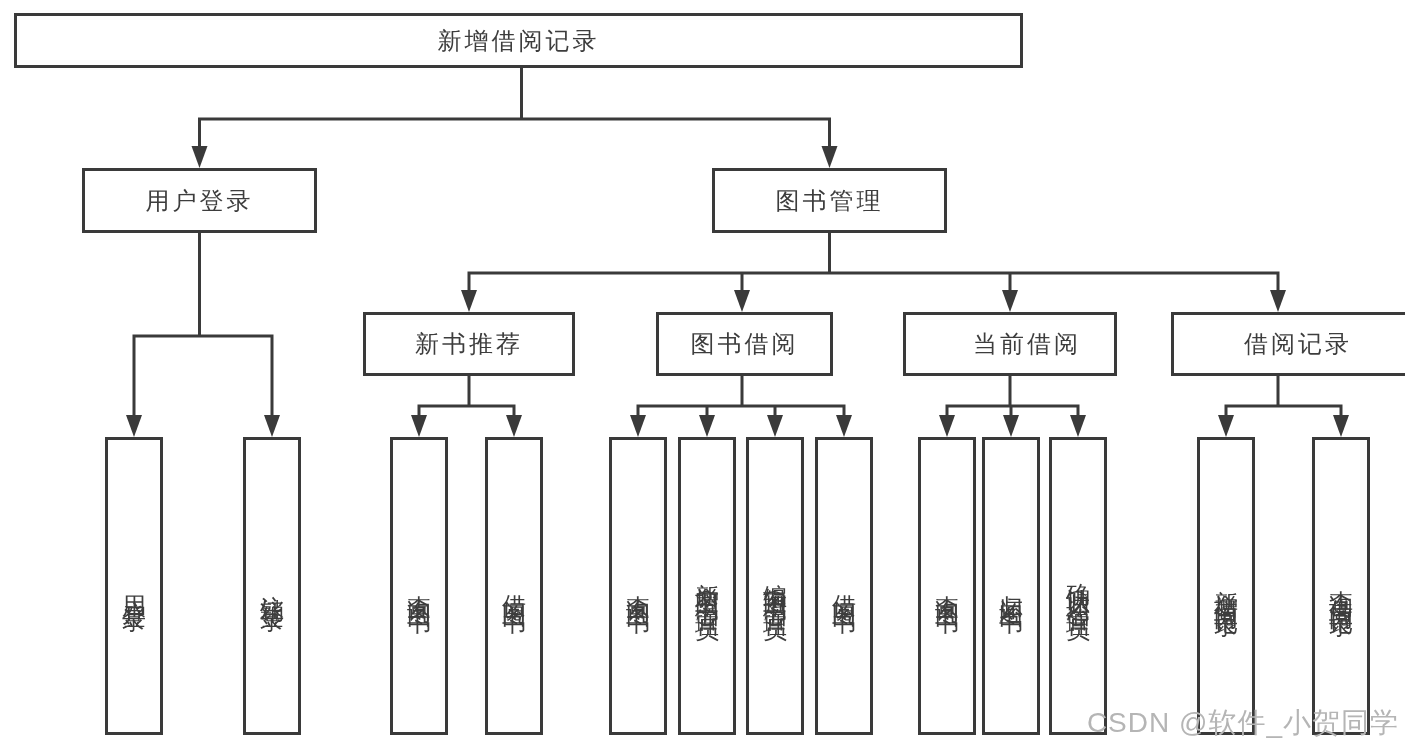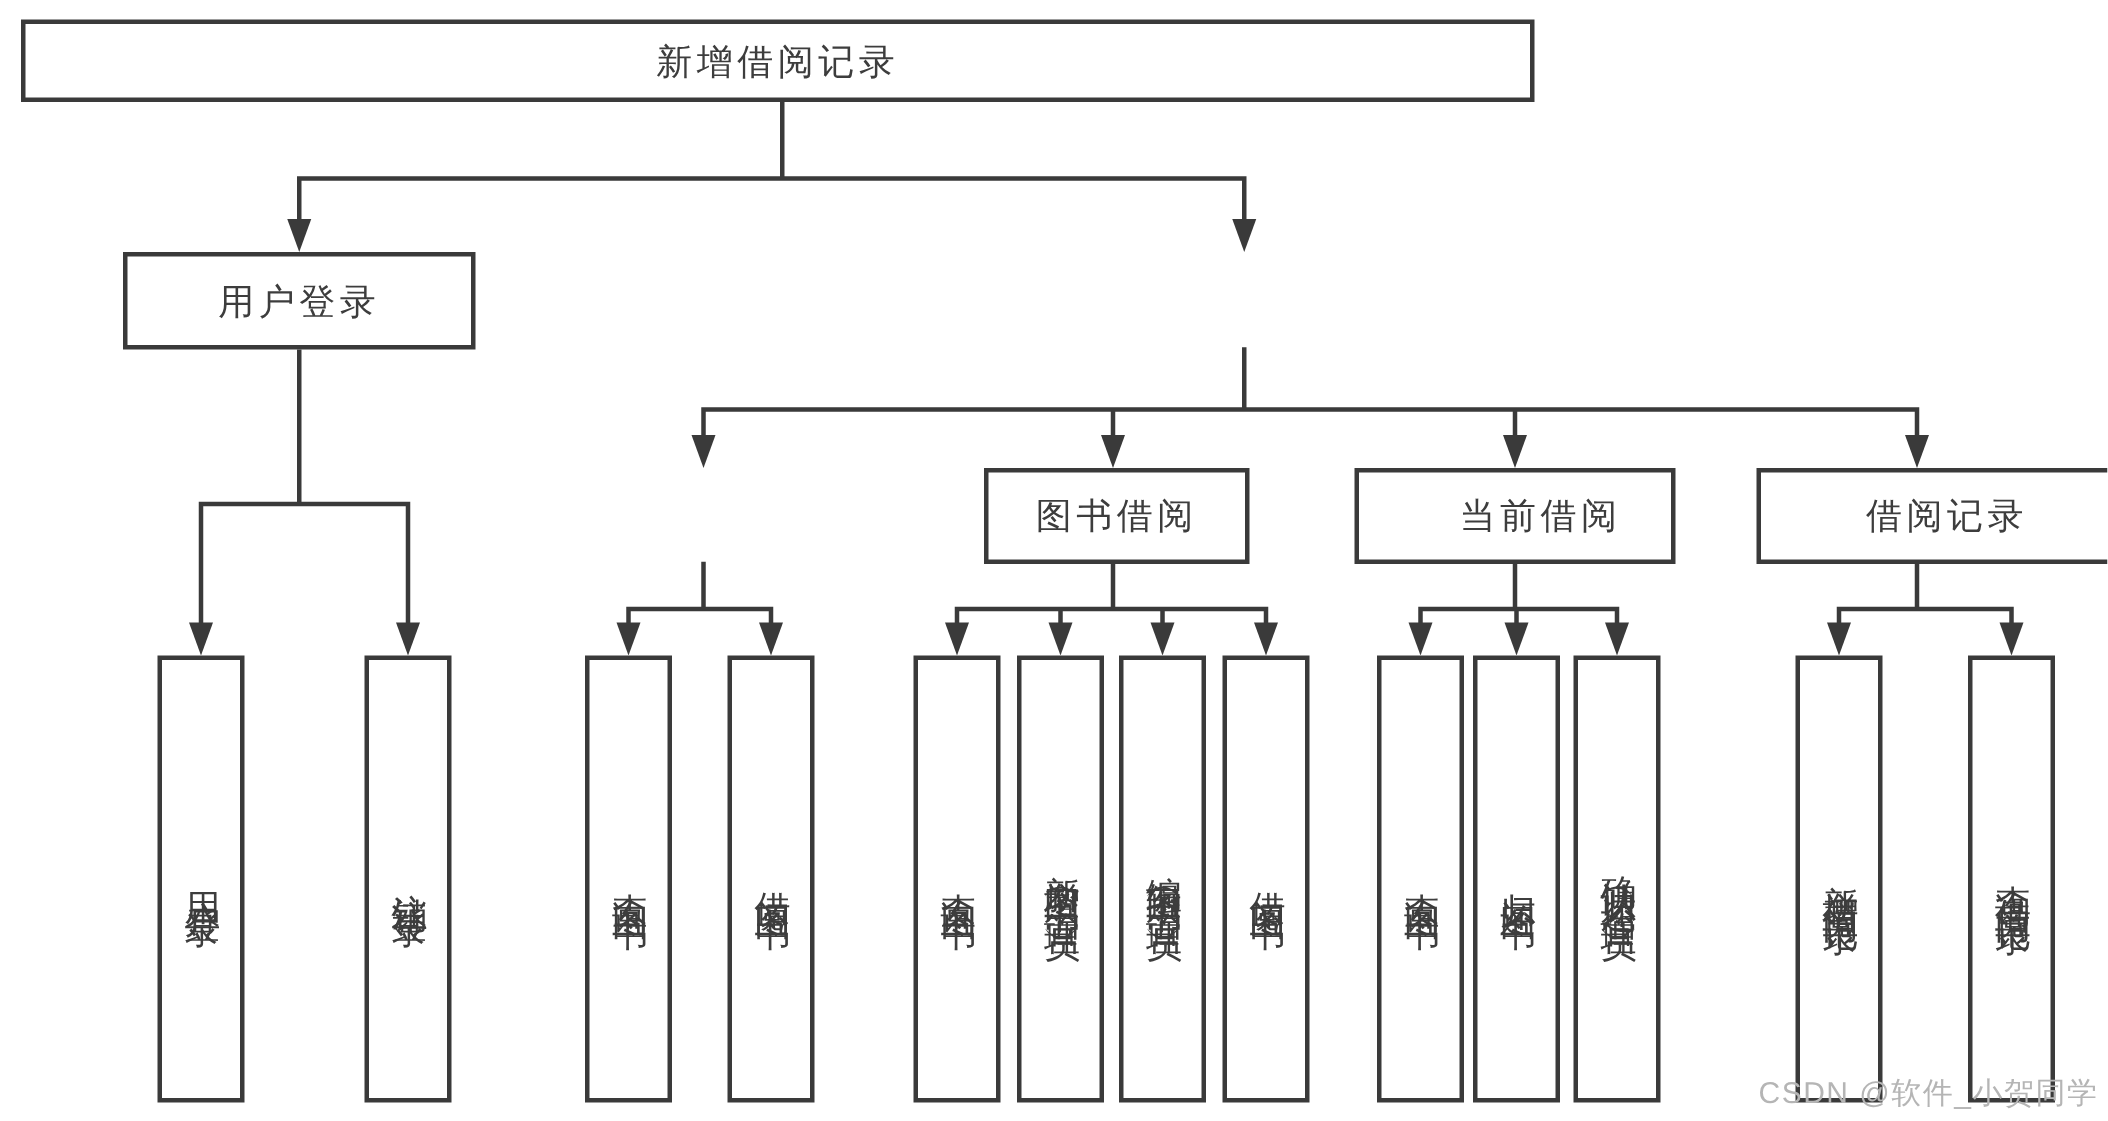--- a/index.html
+++ b/index.html
@@ -111,6 +111,9 @@
   <div class="node lvl2" style="left:82px;">
     <span>用户登录</span>
   </div>
+  <div class="node lvl2" style="left:712px;">
+    <span>图书管理</span>
+  </div>
 
   <div class="node lvl3" style="left:656px;width:177px;">
     <span>图书借阅</span>

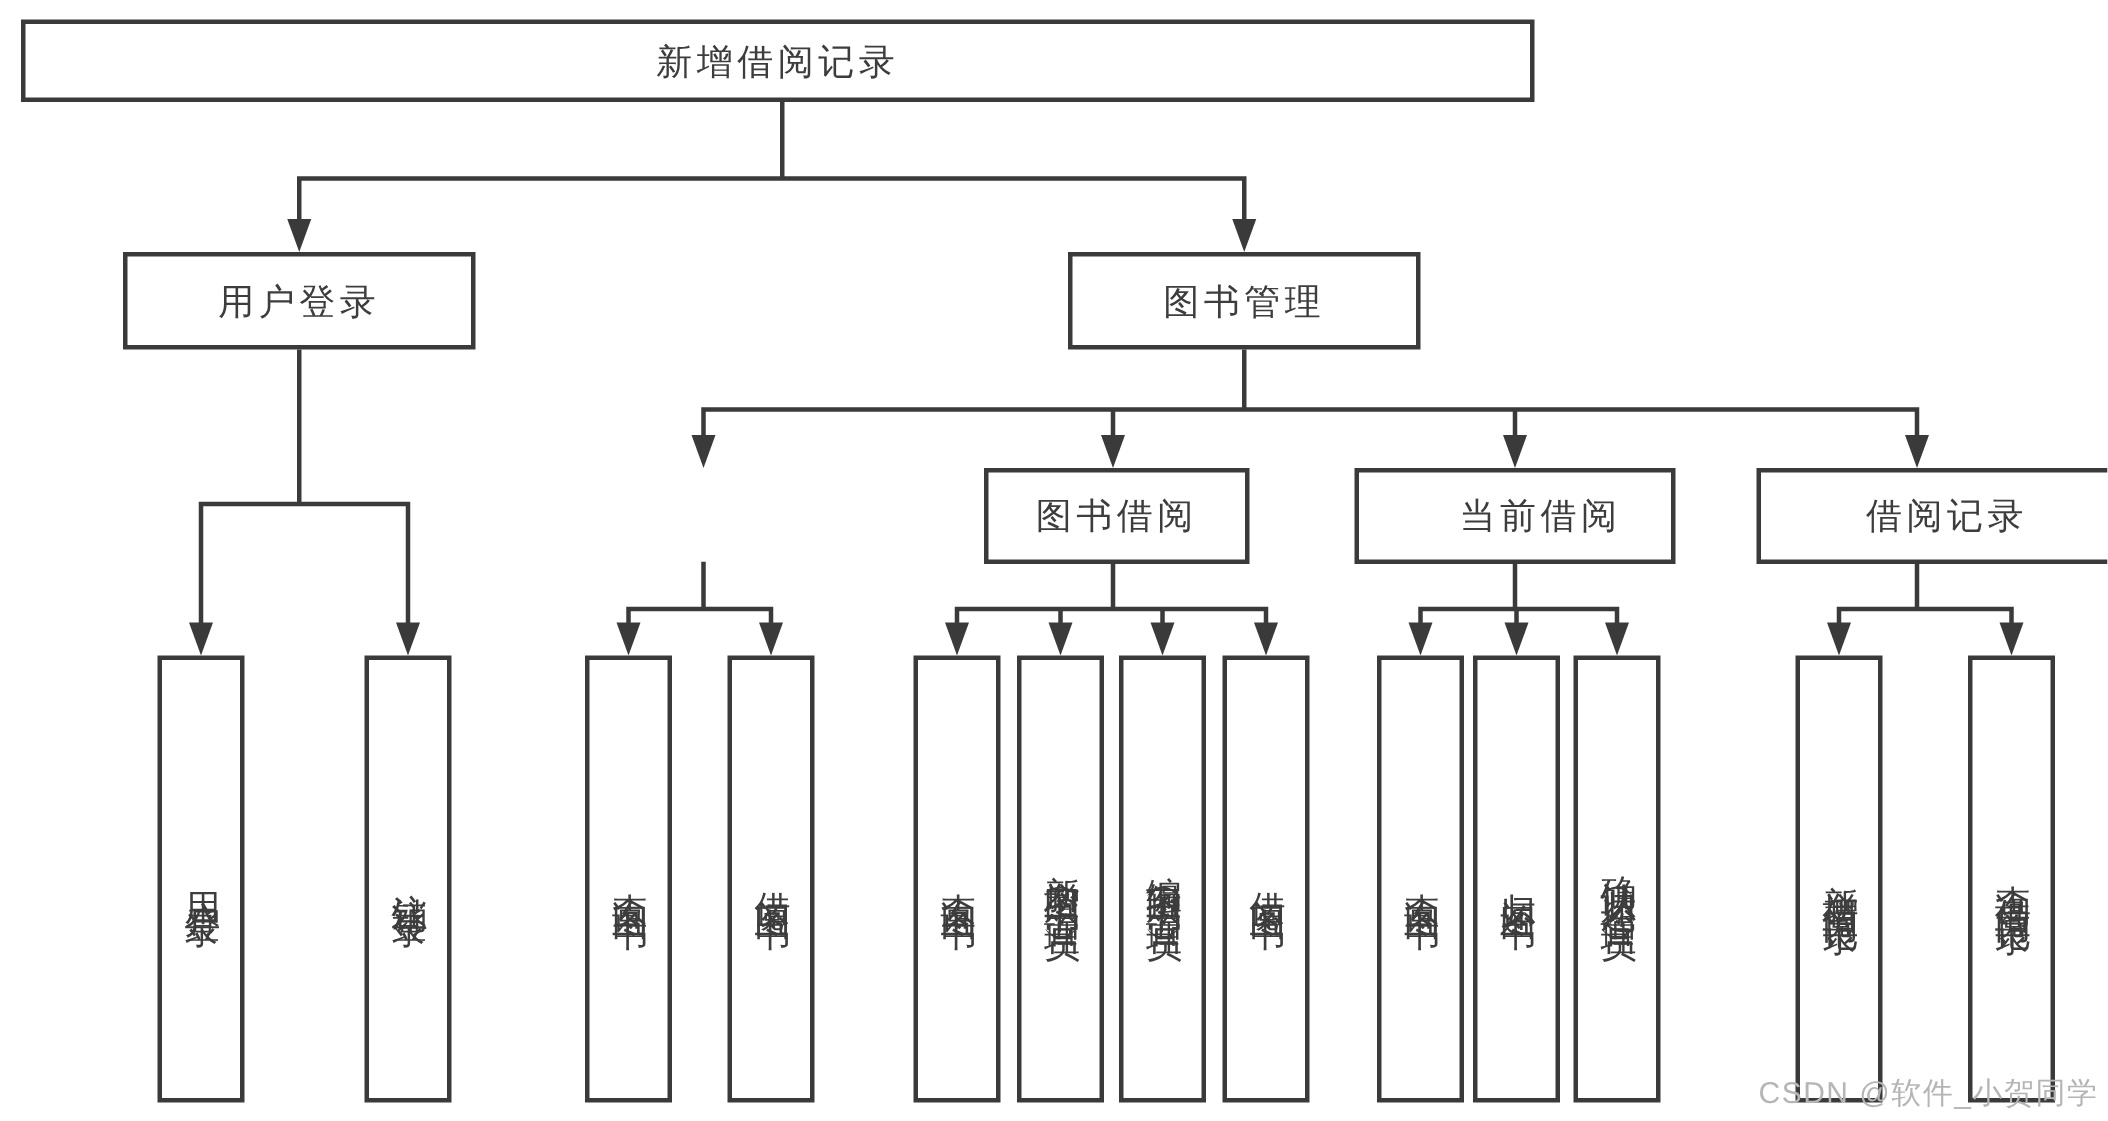--- a/index.html
+++ b/index.html
@@ -115,6 +115,9 @@
     <span>图书管理</span>
   </div>
 
+  <div class="node lvl3" style="left:363px;width:212px;">
+    <span>新书推荐</span>
+  </div>
   <div class="node lvl3" style="left:656px;width:177px;">
     <span>图书借阅</span>
   </div>

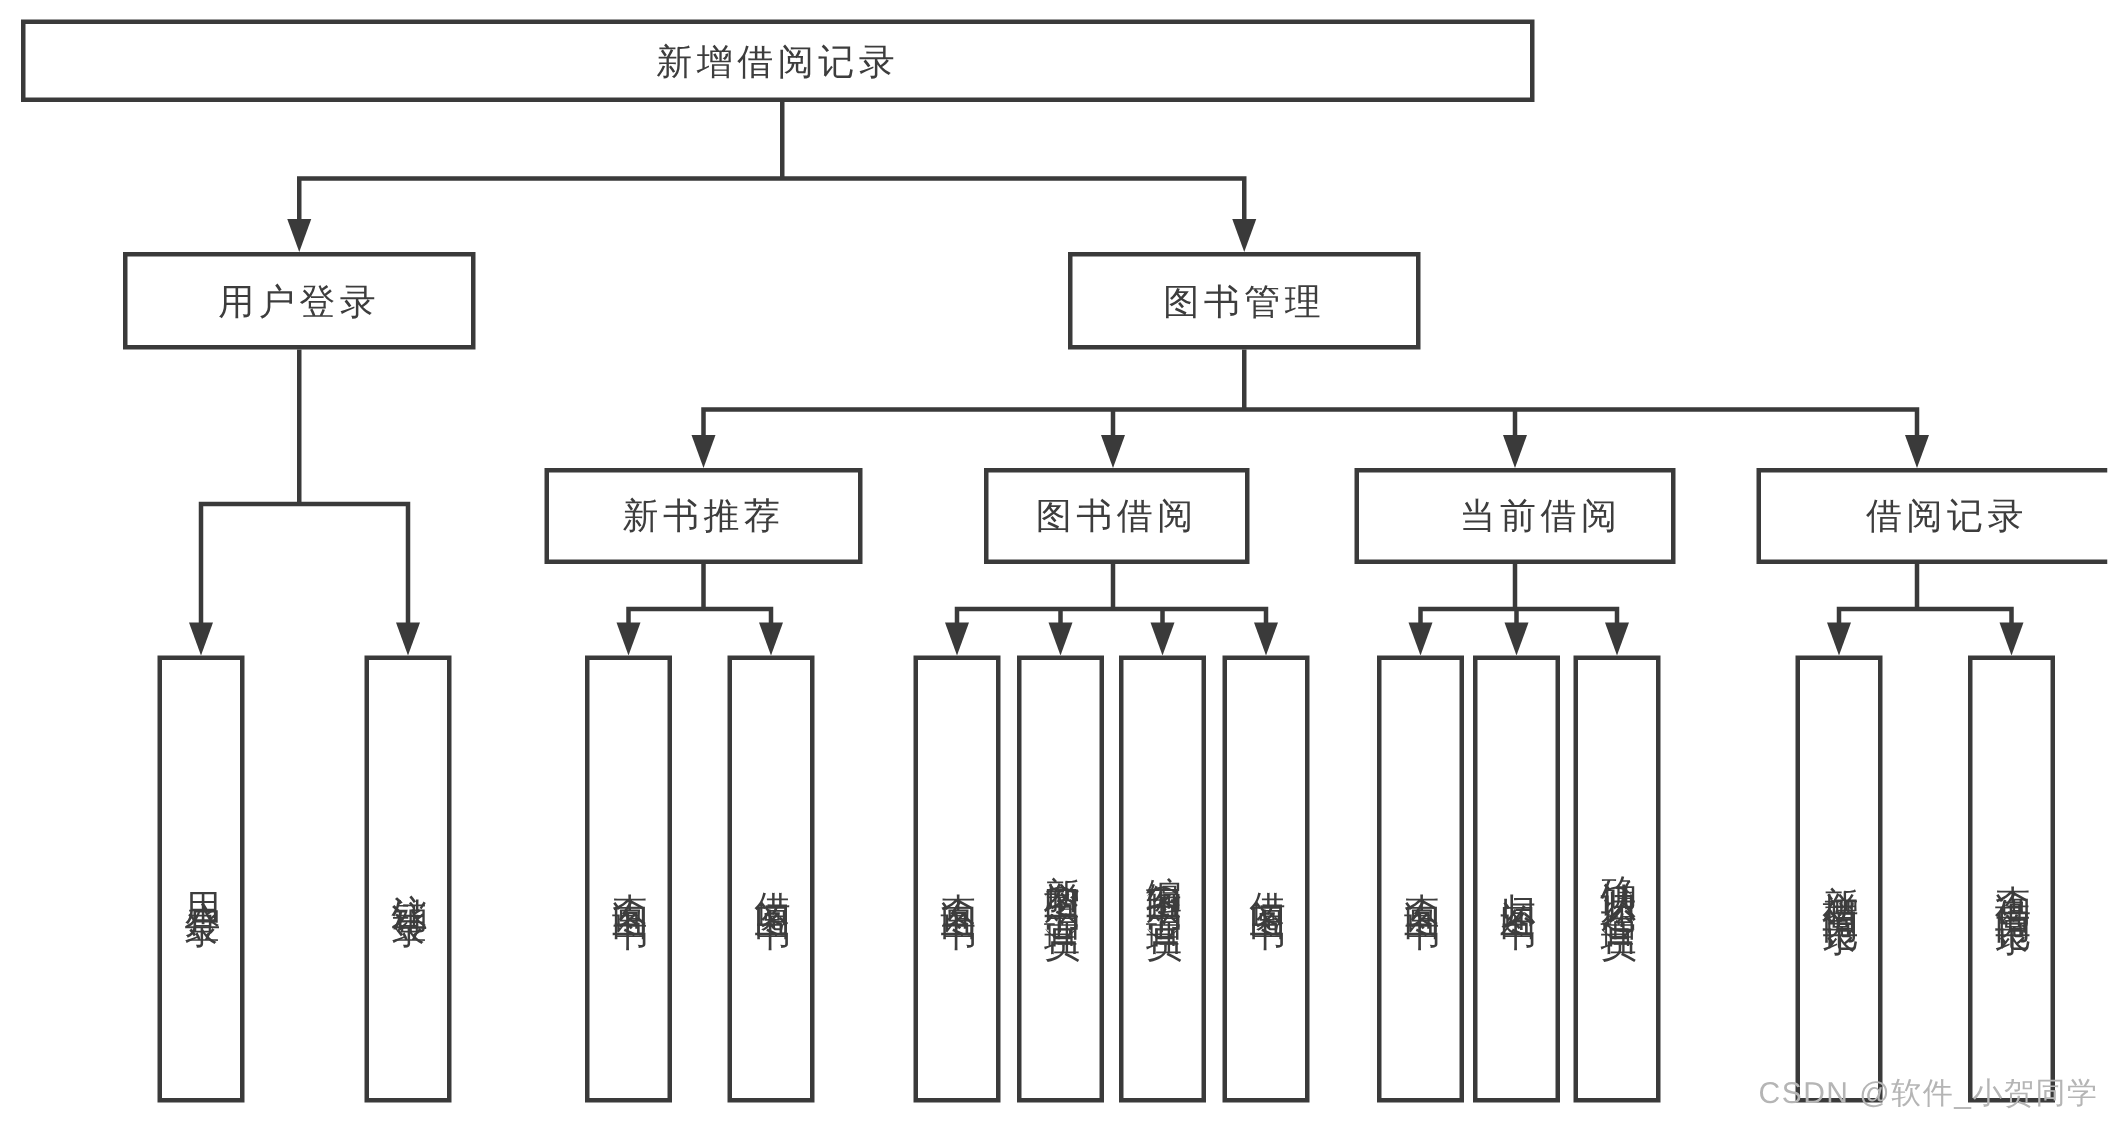--- a/index.html
+++ b/index.html
@@ -53,7 +53,7 @@
   .watermark{
     position:absolute;
     right:6px;bottom:5px;
-    font-size:20px;
+    font-size:28px;
     letter-spacing:1px;
     color:var(--wm-color);
     z-index:5;

